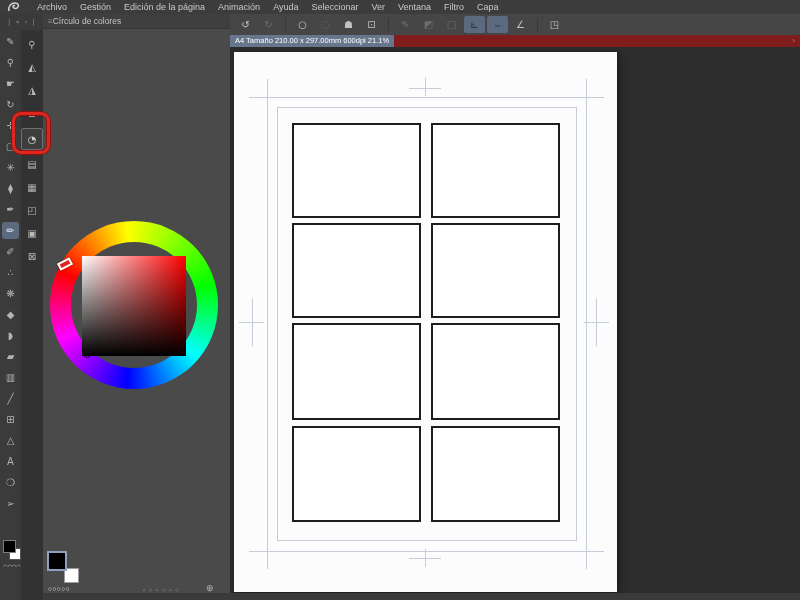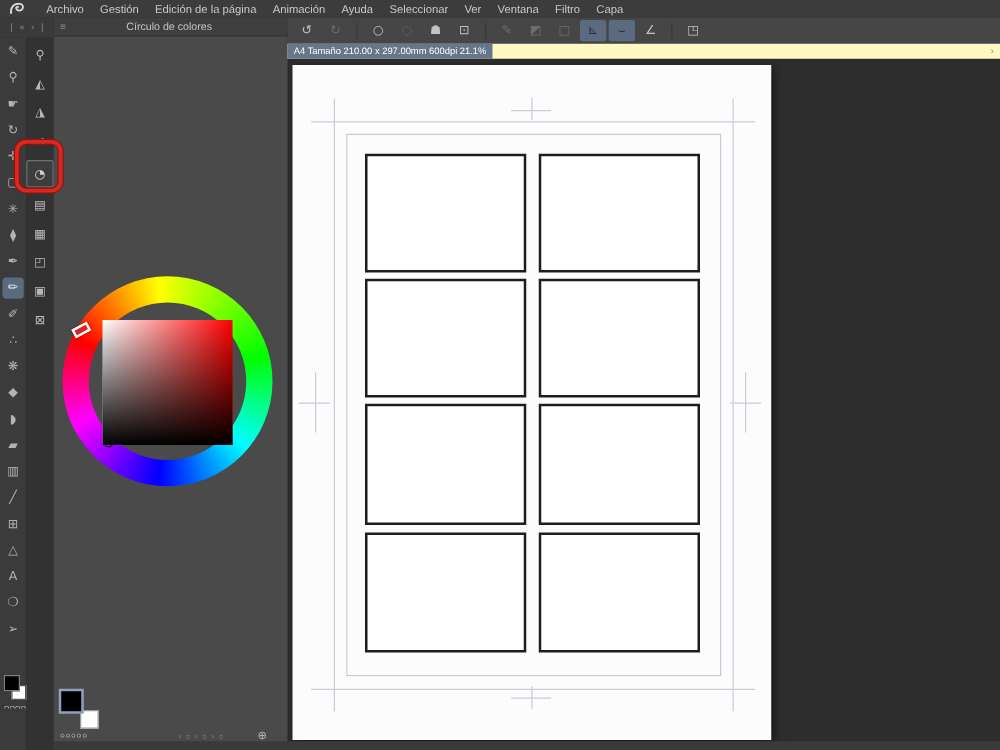--- a/index.html
+++ b/index.html
@@ -22,7 +22,7 @@
   .panel-header { position:absolute; left:43px; top:14px; width:187px; height:15px; background:#3f3f3f;
                   border-bottom:1px solid #353535; display:flex; align-items:center; z-index:4; }
   .panel-header .hicon { font-size:8px; color:#8f8f8f; margin-left:5px; }
-  .panel-title { flex:1; text-align:center; font-size:8.5px; color:#c4c4c4; padding-right:12px; }
+  .panel-title { flex:1; font-size:8.5px; color:#c4c4c4; padding-right:12px; }
 
   
   .main-toolbar { position:absolute; left:230px; top:14px; width:570px; height:21px; background:#464646;

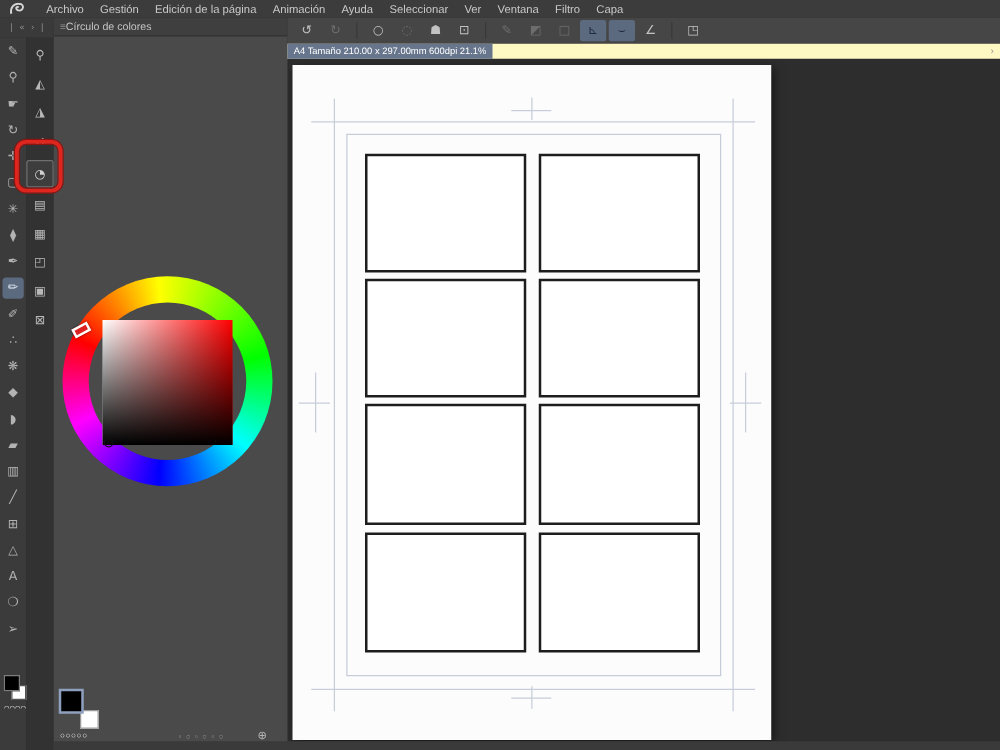--- a/index.html
+++ b/index.html
@@ -34,7 +34,7 @@
   .tb-divider { width:1px; height:13px; background:#383838; margin:0 4px; }
 
   
-  .info-row { position:absolute; left:230px; top:35px; width:570px; height:12px; background:#fef9c3; z-index:4; }
+  .info-row { position:absolute; left:230px; top:35px; width:570px; height:12px; background:#7f1d1d; z-index:4; }
   .info-chip { position:absolute; left:0; top:0; height:12px; background:#67768c; color:#fff;
                font-size:7.5px; line-height:12px; padding:0 5px; white-space:nowrap; }
   .overflow-chevron { position:absolute; right:5px; top:1px; color:#8f8f8f; font-size:8px; }

